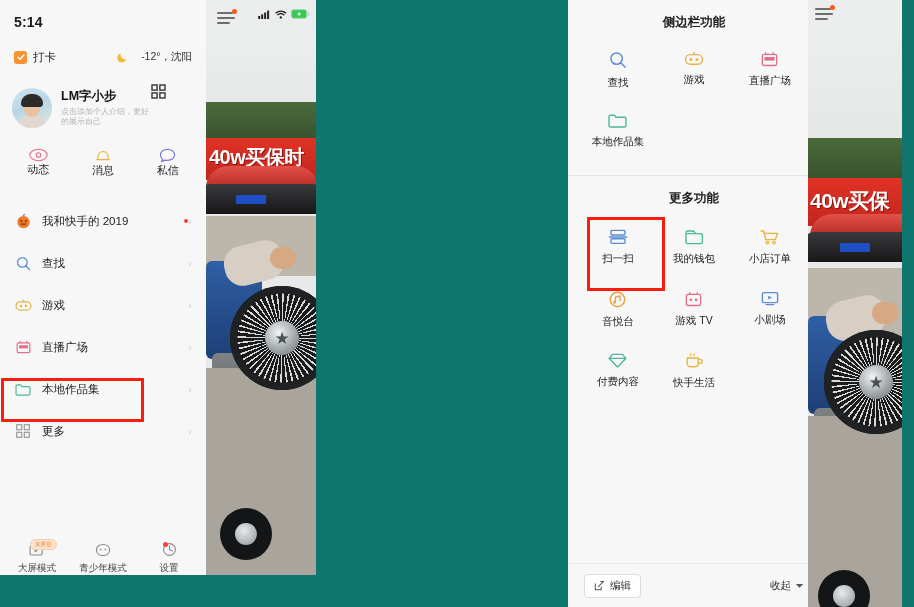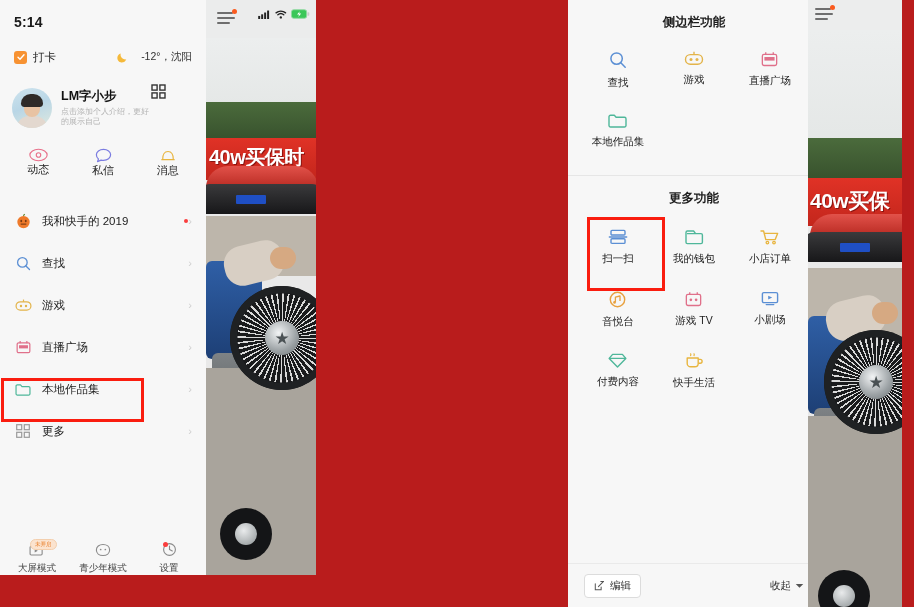--- a/index.html
+++ b/index.html
@@ -9,7 +9,7 @@
     font-family: "Liberation Sans", "DejaVu Sans", sans-serif;
     overflow: hidden;
   }
-  .stage { position: relative; width: 914px; height: 607px; background: #b91c1c; }
+  .stage { position: relative; width: 914px; height: 607px; background: #0f766e; }
 
   
   .left-phone {

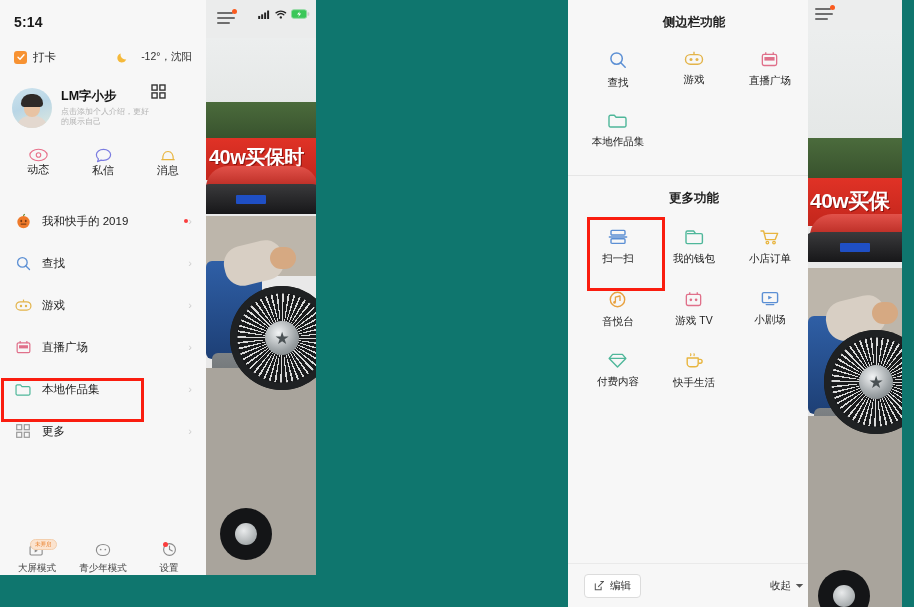--- a/index.html
+++ b/index.html
@@ -277,20 +277,20 @@
         </div>
         <div class="action">
           <span>
-            <svg width="17" height="15" viewBox="0 0 18 16">
-                <path d="M9 1.4c4.3 0 7.6 2.6 7.6 5.9S13.3 13.2 9 13.2c-.9 0-1.8-.1-2.6-.3L2.6 14.5l1-2.8C2 10.6 1.4 9.1 1.4 7.3 1.4 4 4.7 1.4 9 1.4z" fill="none" stroke="#7b7ce0" stroke-width="1.3" stroke-linejoin="round"></path>
-              </svg>
-          </span>
-          <span class="action-label">私信</span>
-        </div>
-        <div class="action">
-          <span>
             <svg width="16" height="15" viewBox="0 0 18 17">
                 <path d="M3 13c0-5 1.2-9 6-9s6 4 6 9z" fill="none" stroke="#e8b53f" stroke-width="1.3" stroke-linejoin="round"></path>
                 <line x1="2" y1="13.2" x2="16" y2="13.2" stroke="#e8b53f" stroke-width="1.3" stroke-linecap="round"></line>
               </svg>
           </span>
           <span class="action-label">消息</span>
+        </div>
+        <div class="action">
+          <span>
+            <svg width="17" height="15" viewBox="0 0 18 16">
+                <path d="M9 1.4c4.3 0 7.6 2.6 7.6 5.9S13.3 13.2 9 13.2c-.9 0-1.8-.1-2.6-.3L2.6 14.5l1-2.8C2 10.6 1.4 9.1 1.4 7.3 1.4 4 4.7 1.4 9 1.4z" fill="none" stroke="#7b7ce0" stroke-width="1.3" stroke-linejoin="round"></path>
+              </svg>
+          </span>
+          <span class="action-label">私信</span>
         </div>
       </div>
 

